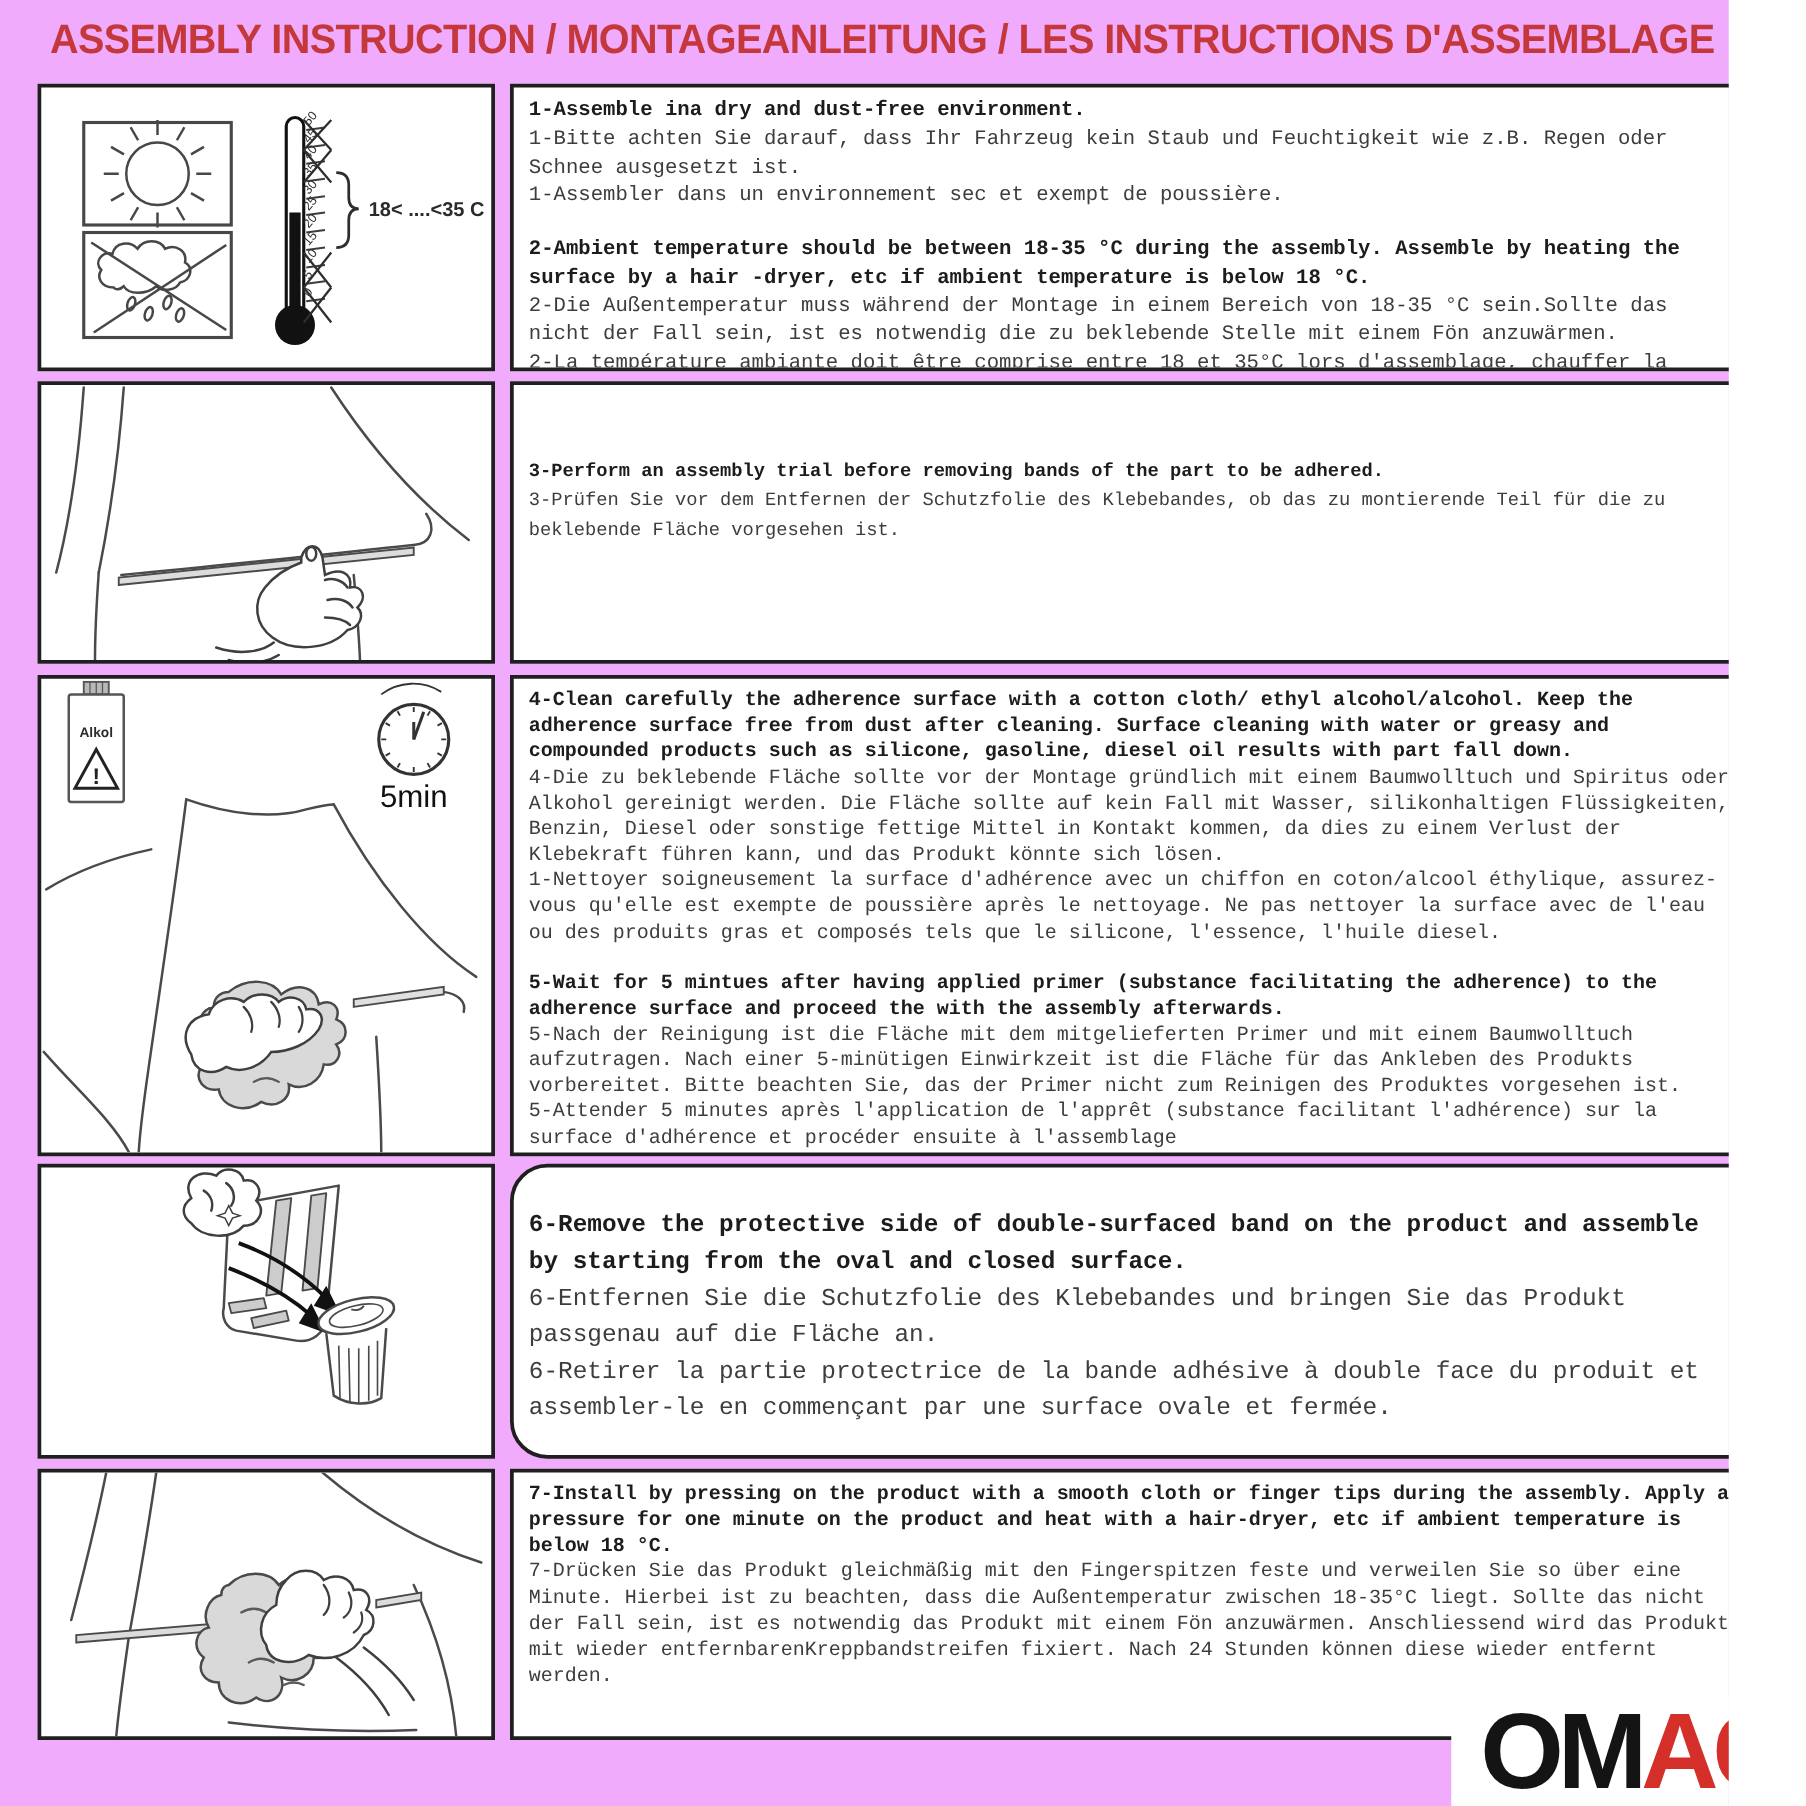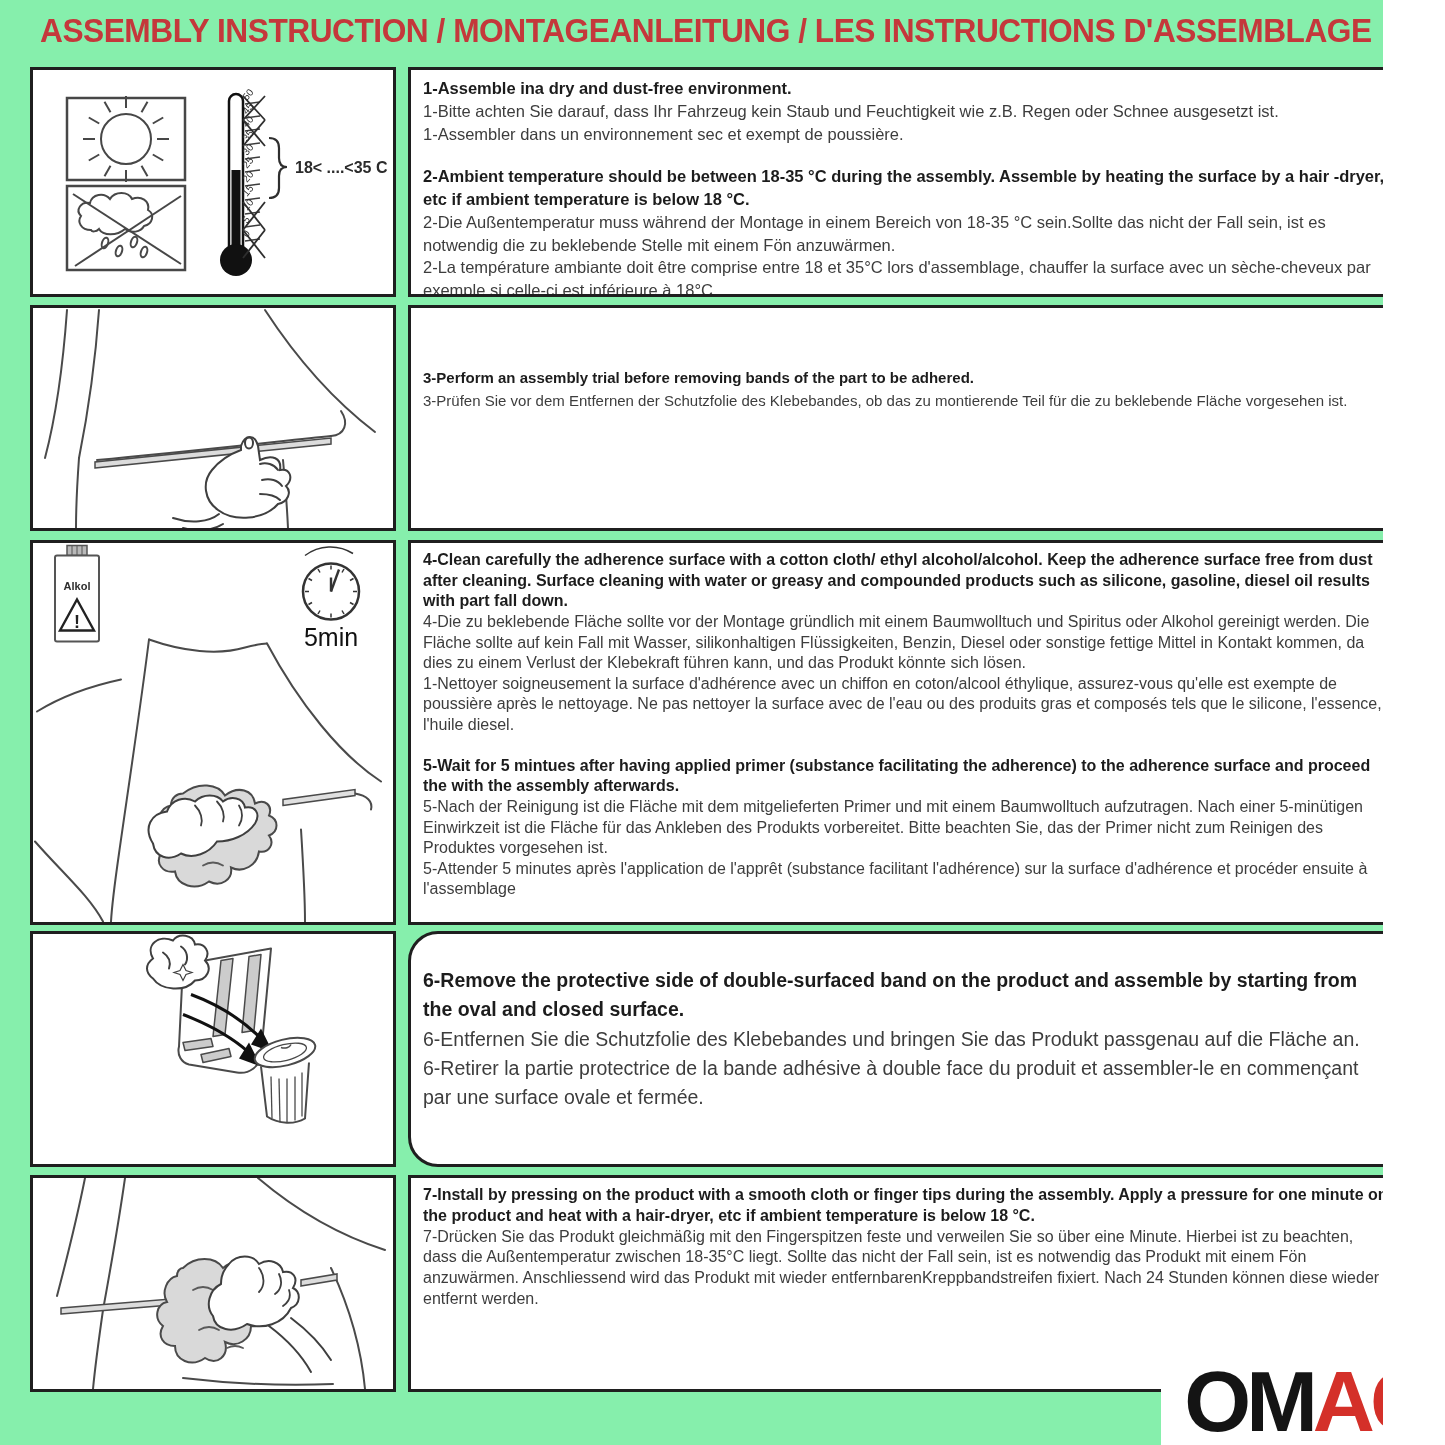--- a/index.html
+++ b/index.html
@@ -5,7 +5,7 @@
   * { margin:0; padding:0; box-sizing:border-box; }
   html,body { background:#ffffff; }
   .page {
-    position:relative; width:1383px; height:1445px; background:#86efac;
+    position:relative; width:1383px; height:1445px; background:#f0abfc;
     font-family:"Liberation Sans", sans-serif; overflow:hidden;
   }
   .title {

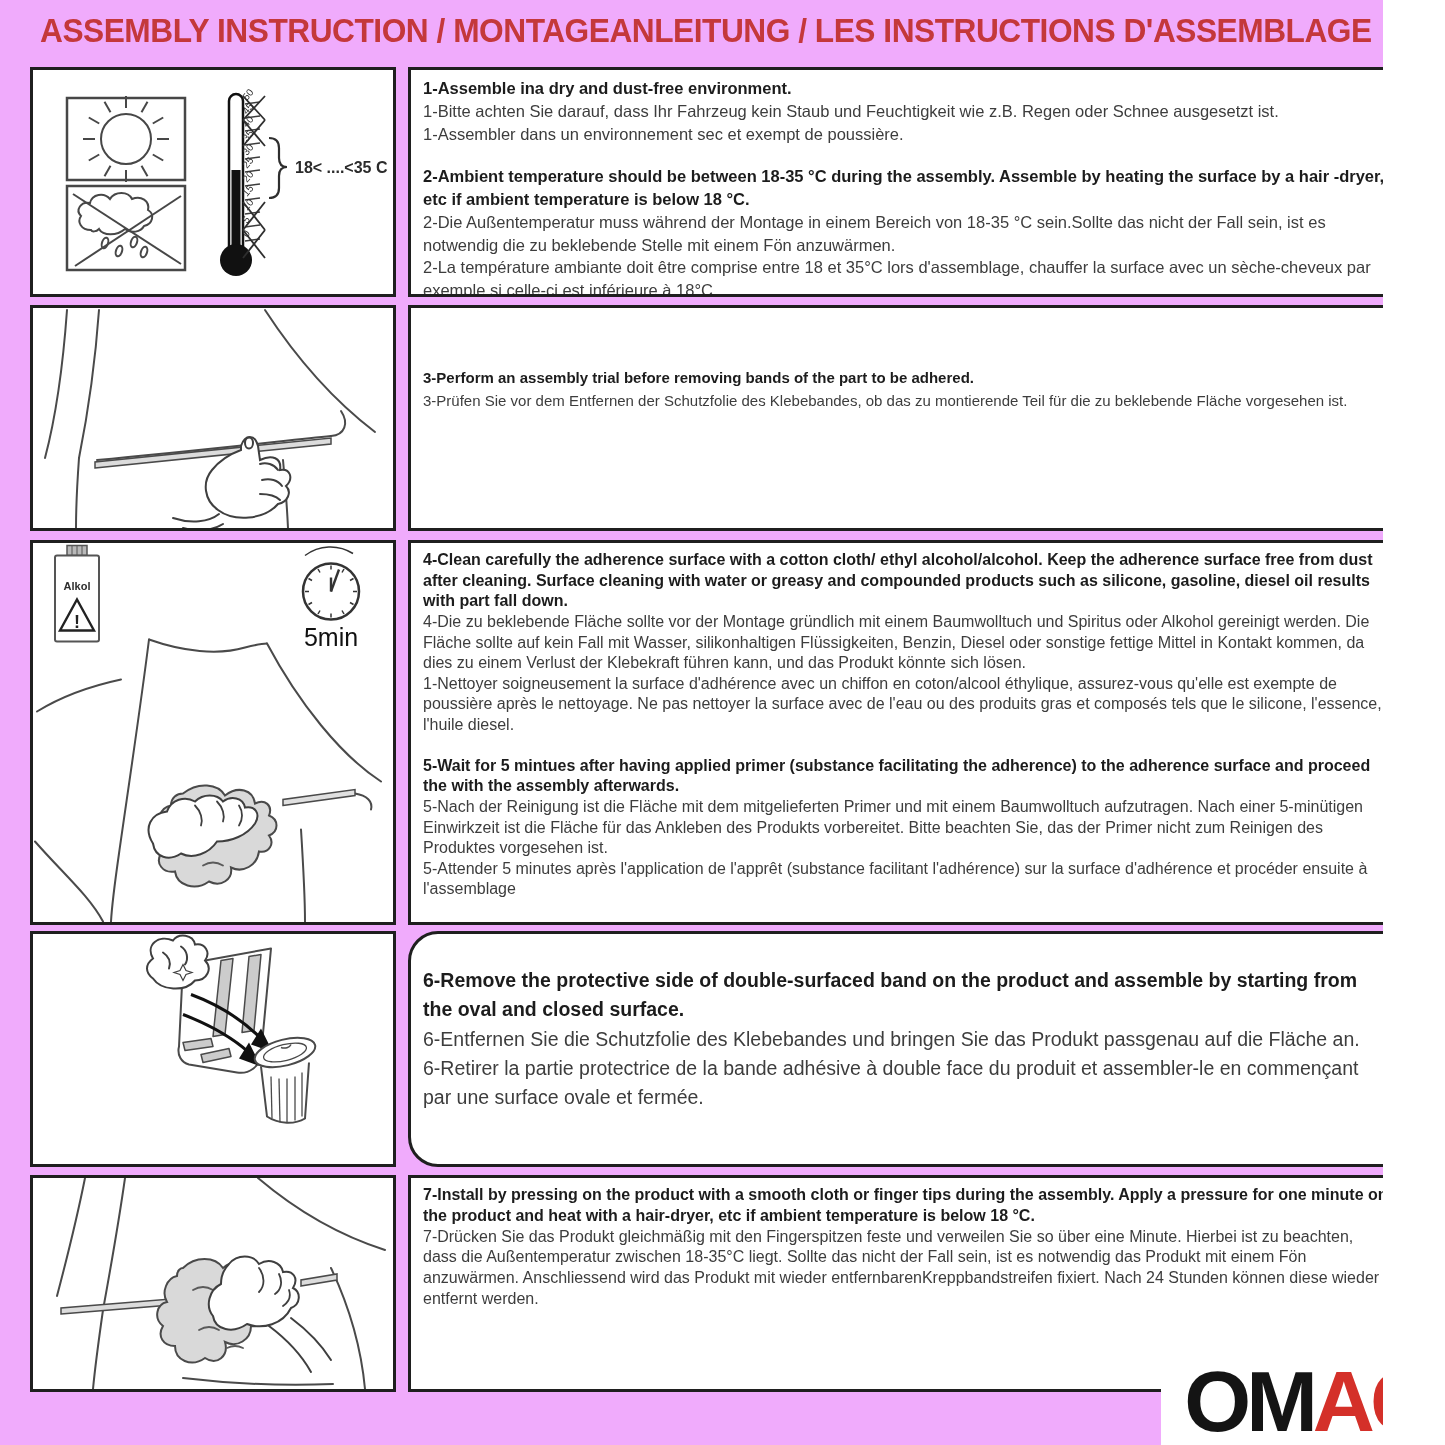--- a/index.html
+++ b/index.html
@@ -17,7 +17,7 @@
   .box { position:absolute; border:3px solid #1f1f1f; background:#fff; }
   .illus { overflow:hidden; }
   .illus svg { display:block; width:100%; height:100%; }
-  .tbox { padding:7px 28px 6px 12px; overflow:hidden; }
+  .tbox { padding:7px 28px 6px 12px; overflow:hidden;font-family:Liberation Mono, monospace; }
   .tbox p { color:#3d3d3d; }
   .tbox p.en { font-weight:bold; color:#1c1c1c; }
   .gap { margin-top:20px; }

